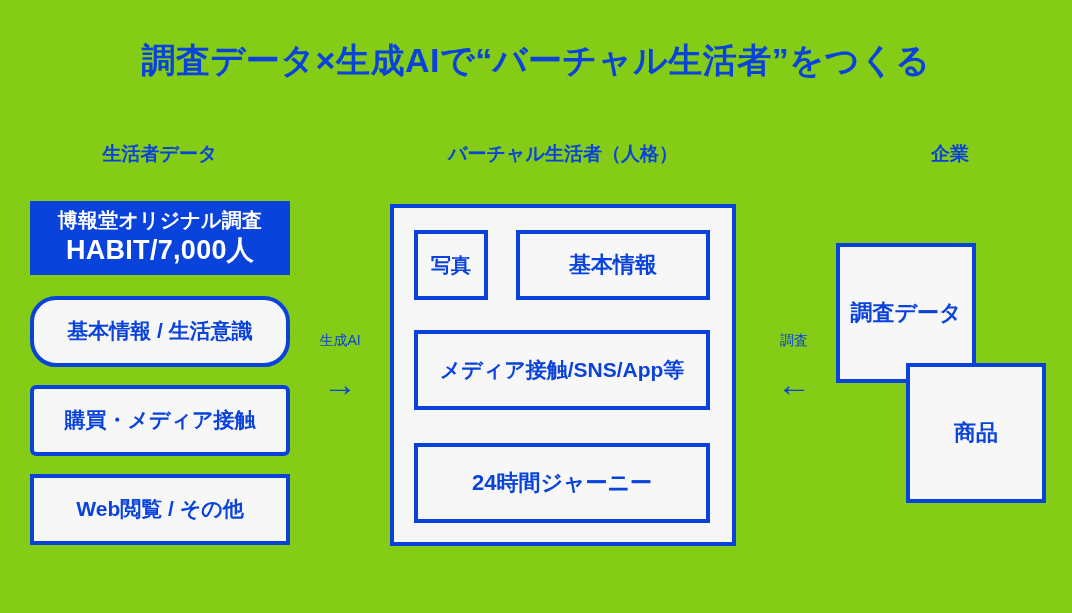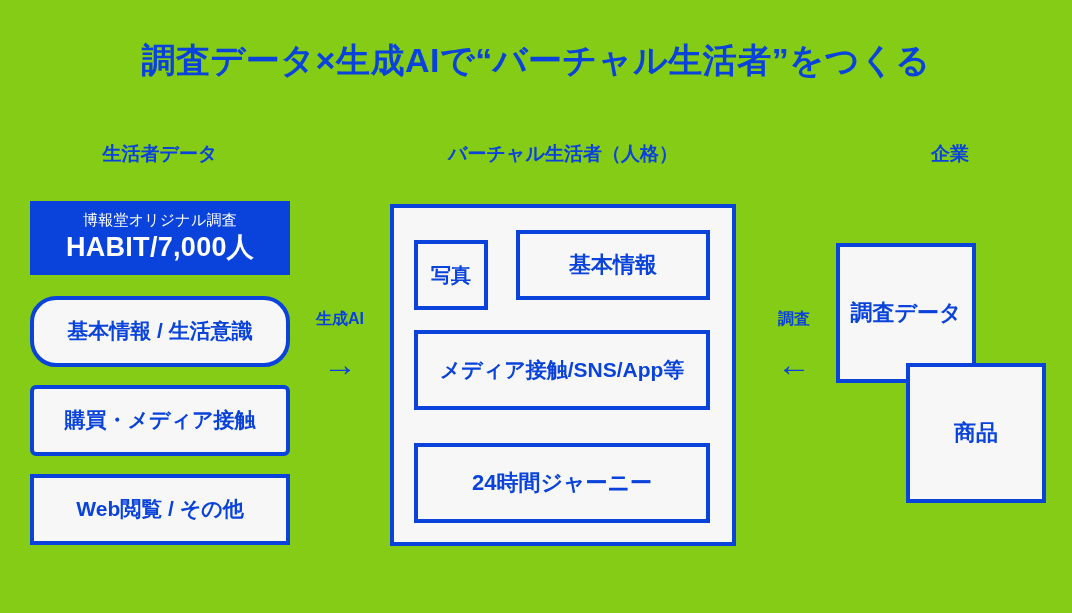--- a/index.html
+++ b/index.html
@@ -73,7 +73,7 @@
 
   
   #habit-box        { left: 30px; top: 201px; width: 260px; height: 74px; }
-  #habit-box .sub   { font-size: 15px; font-weight: normal; letter-spacing: 0.2px; }
+  #habit-box .sub   { font-size: 20px; font-weight: bold; letter-spacing: 0.2px; }
   #habit-box .main  { font-size: 27px; font-weight: bold; letter-spacing: 0.3px; }
 
   #left-box-1 { left: 30px; top: 296px; width: 260px; height: 71px; font-size: 21px; border-radius: 26px; }

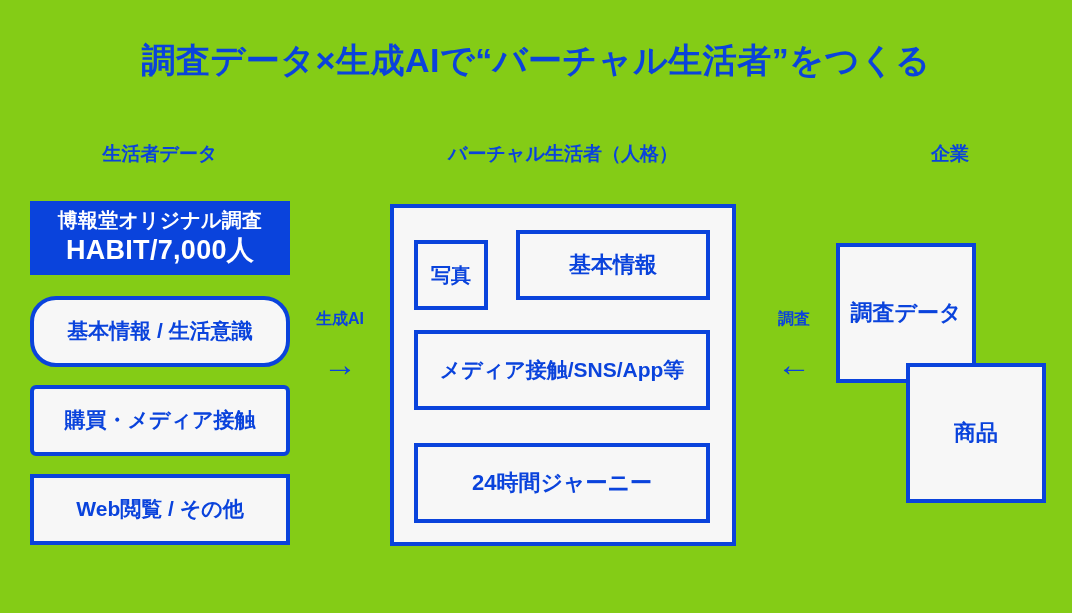--- a/index.html
+++ b/index.html
@@ -112,7 +112,7 @@
     border: 4px solid #0a43dc;
     background: #f7f7f7;
   }
-  #photo-box     { left: 414px; top: 230px; width: 74px;  height: 70px; font-size: 20px; margin-top: 10px; }
+  #photo-box     { left: 414px; top: 230px; width: 74px;  height: 70px; font-size: 20px; }
   #basic-box     { left: 516px; top: 230px; width: 194px; height: 70px; font-size: 22px; }
   #brands-box    { left: 414px; top: 330px; width: 296px; height: 80px; font-size: 21px; }
   #journey-box   { left: 414px; top: 443px; width: 296px; height: 80px; font-size: 22px; }

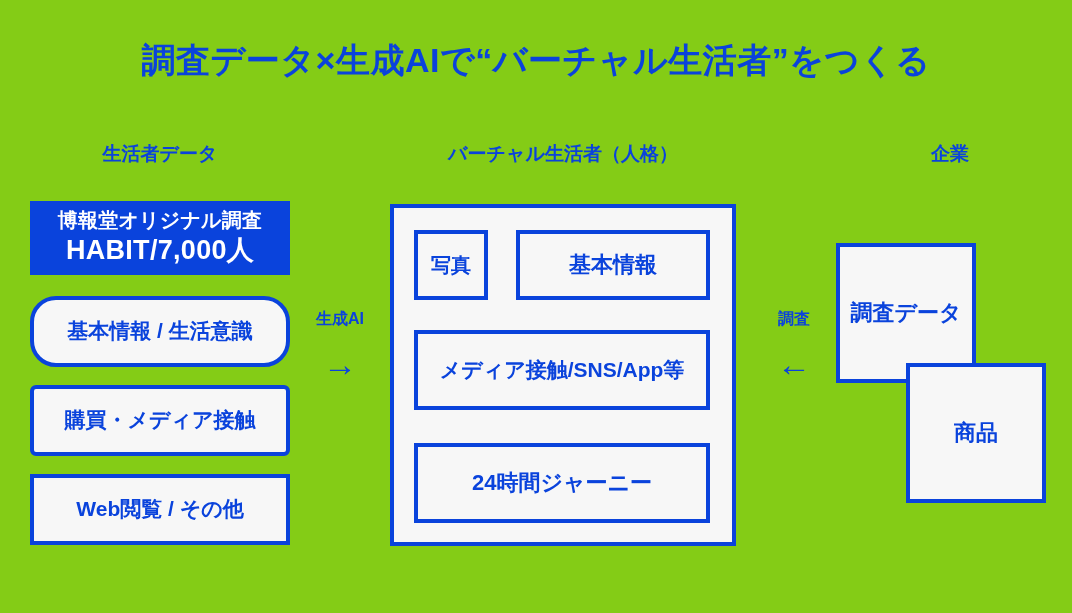--- a/index.html
+++ b/index.html
@@ -87,10 +87,11 @@
     color: #0a43dc;
   }
   .connector .conn-label {
-    font-size: 16px;
-    font-weight: bold;
+    font-size: 14px;
+    font-weight: normal;
     white-space: nowrap;
     line-height: 1;
+    margin-top: 22px;
   }
   .connector .conn-arrow {
     margin-top: 20px;

